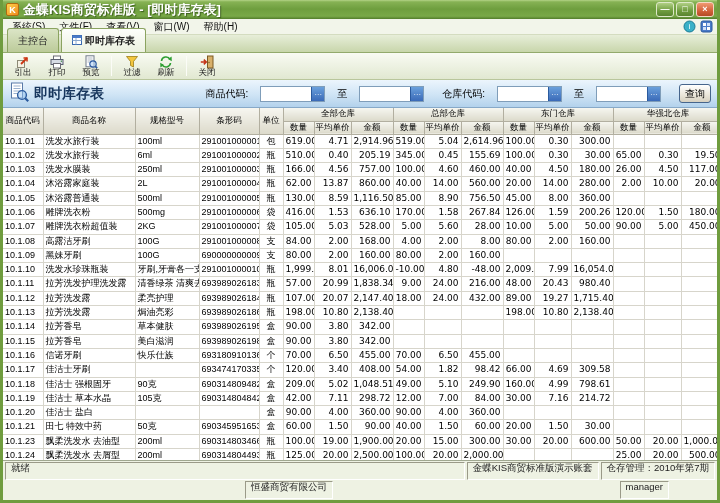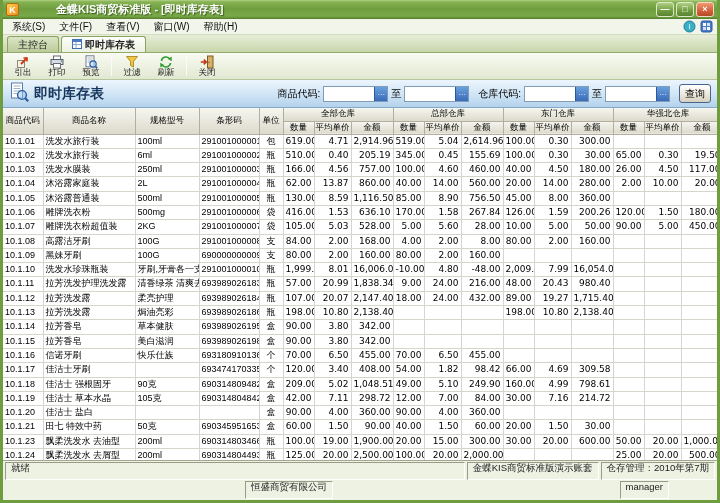--- a/index.html
+++ b/index.html
@@ -14,8 +14,8 @@
   .app-icon { width:13px; height:13px; margin-right:4px; border-radius:2px;
     background:linear-gradient(135deg,#ffd34d,#f08a1d); border:1px solid #b06a10;
     color:#fff; font-size:9px; font-weight:bold; text-align:center; line-height:12px; }
-  .title-text { color:#fff; font-size:11px; font-weight:bold; text-shadow:1px 1px 1px #3c5e1d; flex:1;
-    white-space:nowrap; overflow:hidden;margin-left:33px; }
+  .title-text { color:#fff; font-size:13px; font-weight:bold; text-shadow:1px 1px 1px #3c5e1d; flex:1;
+    white-space:nowrap; overflow:hidden; }
   .win-btns { display:flex; gap:2px; }
   .win-btn { width:18px; height:15px; border-radius:3px; border:1px solid #dde8c8;
     background:linear-gradient(180deg,#b0cf84,#6f9c3e 60%,#5a8430);

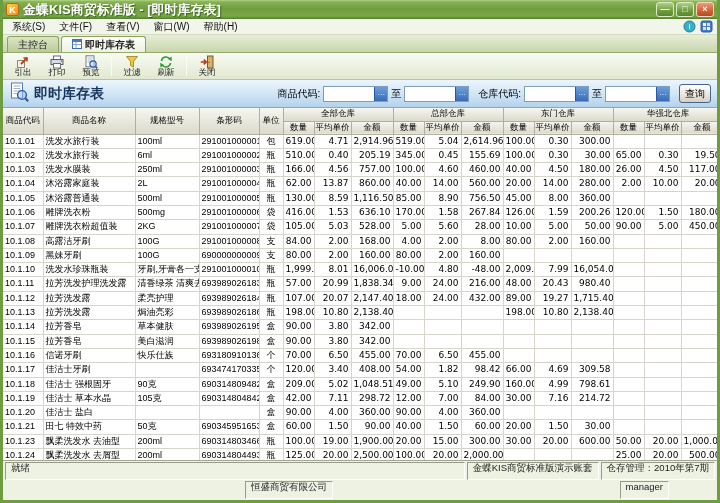--- a/index.html
+++ b/index.html
@@ -32,7 +32,7 @@
   
   .tabstrip { height:18px; flex:0 0 18px; background:linear-gradient(180deg,#e7eed9,#c8d6ab);
     border-bottom:1px solid #93aa6c; display:flex; align-items:flex-end; padding:0 4px; gap:2px; }
-  .tab { height:16px; padding:0 10px; font-size:10px; display:flex; align-items:center; gap:3px;
+  .tab { height:24px; padding:0 10px; font-size:10px; display:flex; align-items:center; gap:3px;
     border:1px solid #8ba360; border-bottom:none; border-radius:3px 3px 0 0;
     background:linear-gradient(180deg,#dbe5c6,#bccb9a); color:#222; }
   .tab.active { background:linear-gradient(180deg,#fdfefb,#ecf1e0); font-weight:bold; }

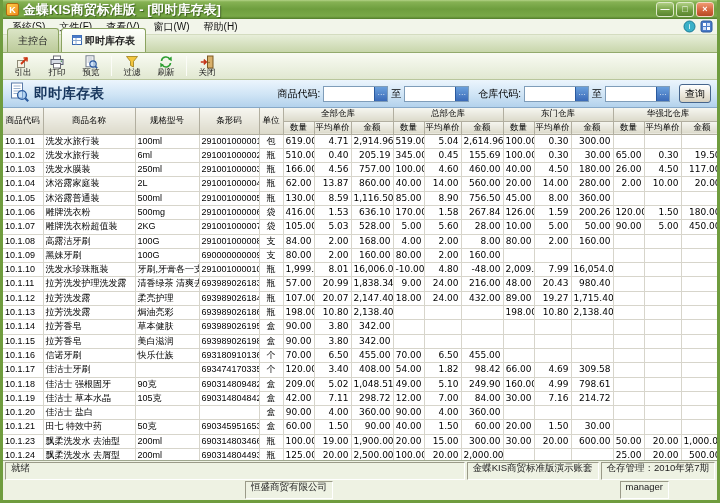--- a/index.html
+++ b/index.html
@@ -51,7 +51,7 @@
     background:linear-gradient(180deg,#ecf5fd 0%,#cfe4f5 55%,#b3d2ec 100%);
     border-bottom:1px solid #87a9c8; }
   .report-title { font-size:14px; font-weight:bold; color:#16355c; margin:0 8px 0 5px; white-space:nowrap; }
-  .filters { flex:1; display:flex; align-items:center; justify-content:flex-end; gap:3px; }
+  .filters { flex:1; display:flex; align-items:center; justify-content:flex-end; gap:12px; }
   .f-label { font-size:10px; color:#000; white-space:nowrap; }
   .f-input { display:flex; align-items:center; border:1px solid #7f9db9; background:#fff; height:16px; }
   .f-input input { width:50px; height:14px; border:none; outline:none; font-size:9px; padding:0 2px; }

